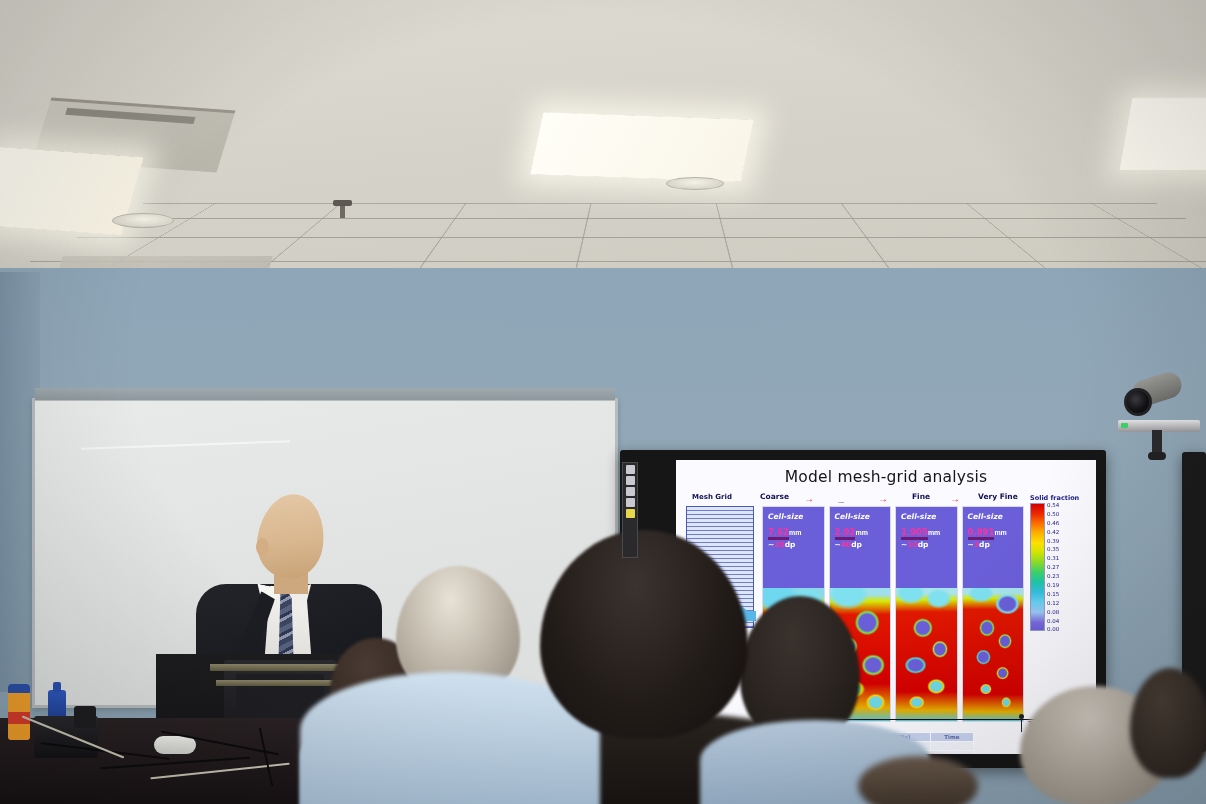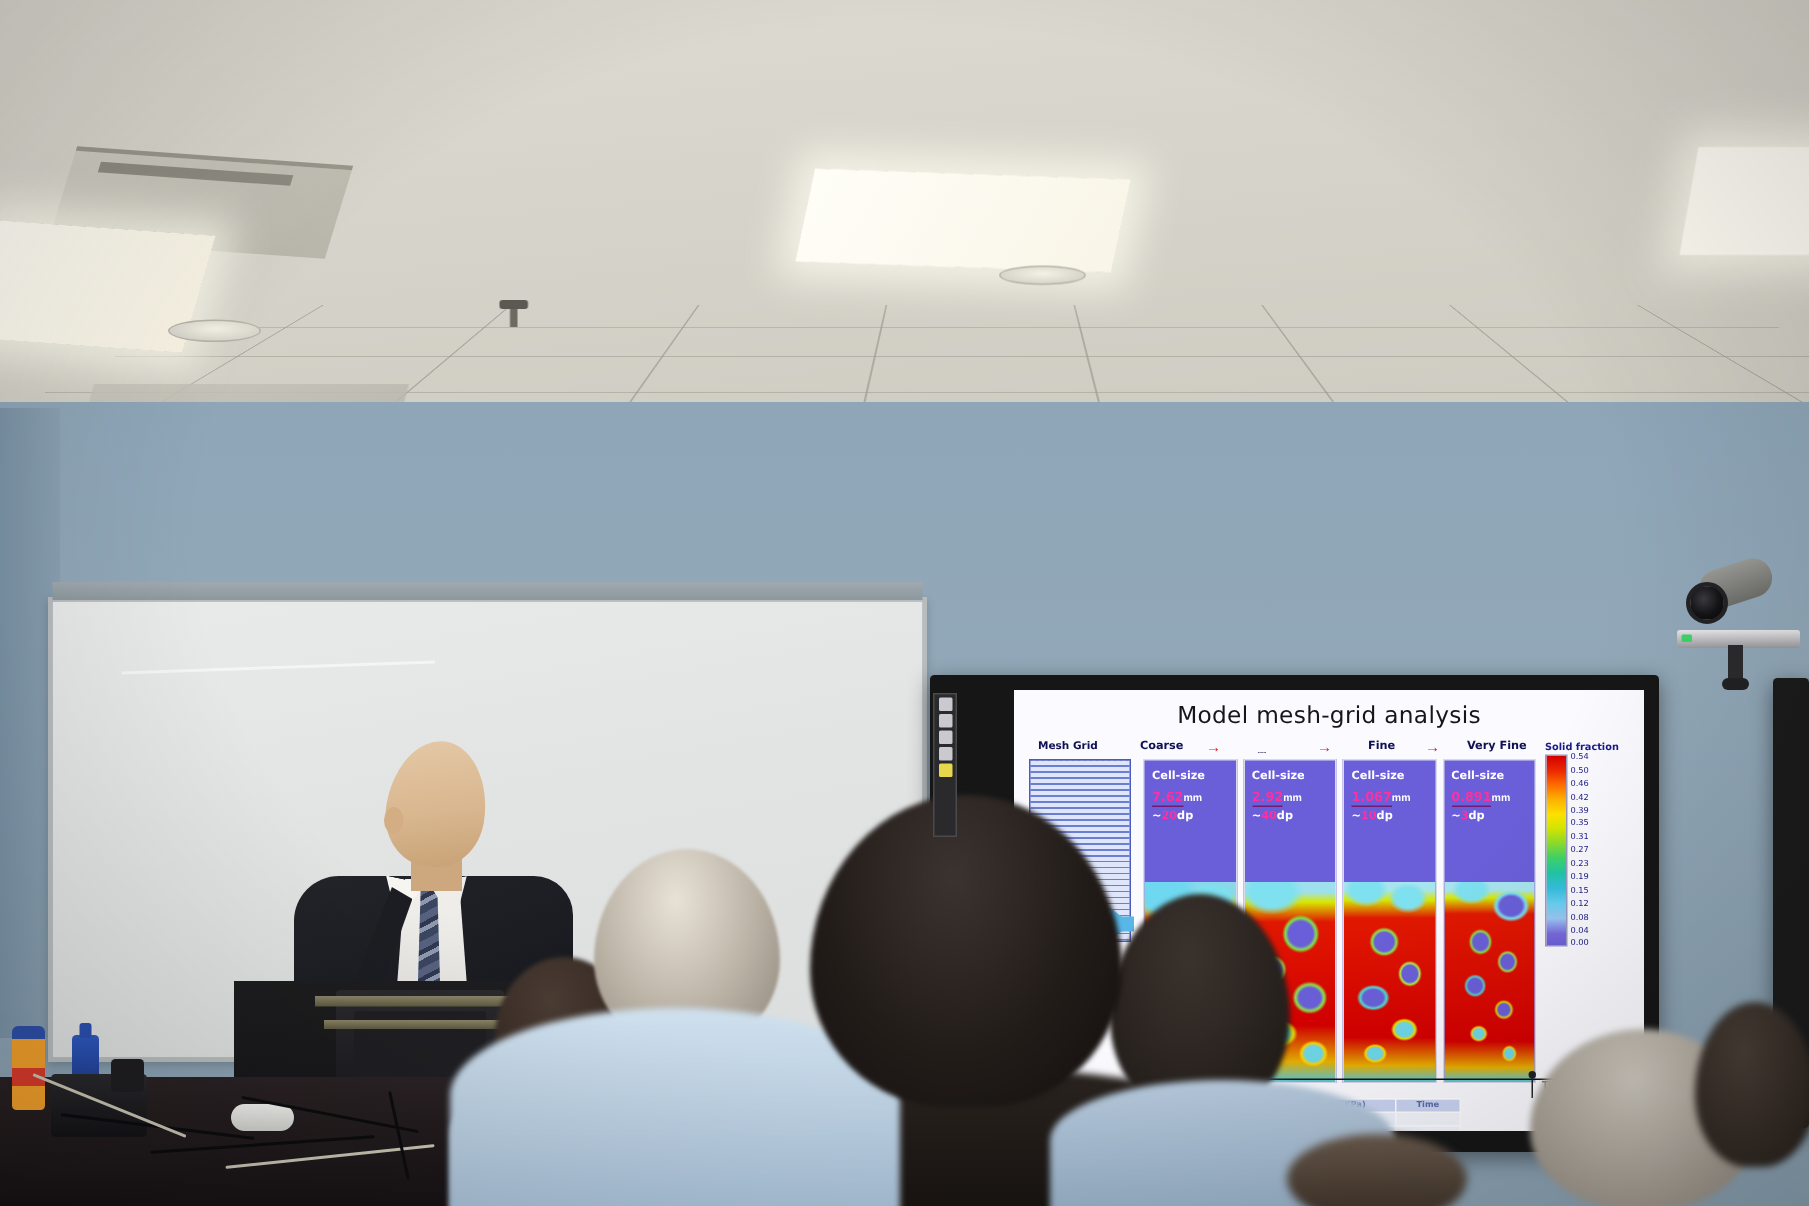--- a/index.html
+++ b/index.html
@@ -168,7 +168,7 @@
   }
   .panel .field { position:absolute; left:0; right:0; top:38%; bottom:0; }
   .cap { position:absolute; left:5px; top:5px; right:3px; z-index:3; }
-  .cap .l1{ font-size:7.5px; color:#ffffff; font-weight:bold; font-family:"DejaVu Sans",sans-serif;}
+  .cap .l1{ font-size:7.5px; color:#ffffff; font-weight:bold; font-family:"DejaVu Sans",sans-serif;font-style:italic;}
   .cap .l2{ font-size:8.5px; color:#ff2fa0; font-weight:bold; border-bottom:1px solid #701a75;
             display:inline-block; font-family:"DejaVu Sans",sans-serif;}
   .cap .unit{ font-size:7px; color:#ffffff; font-weight:bold;}

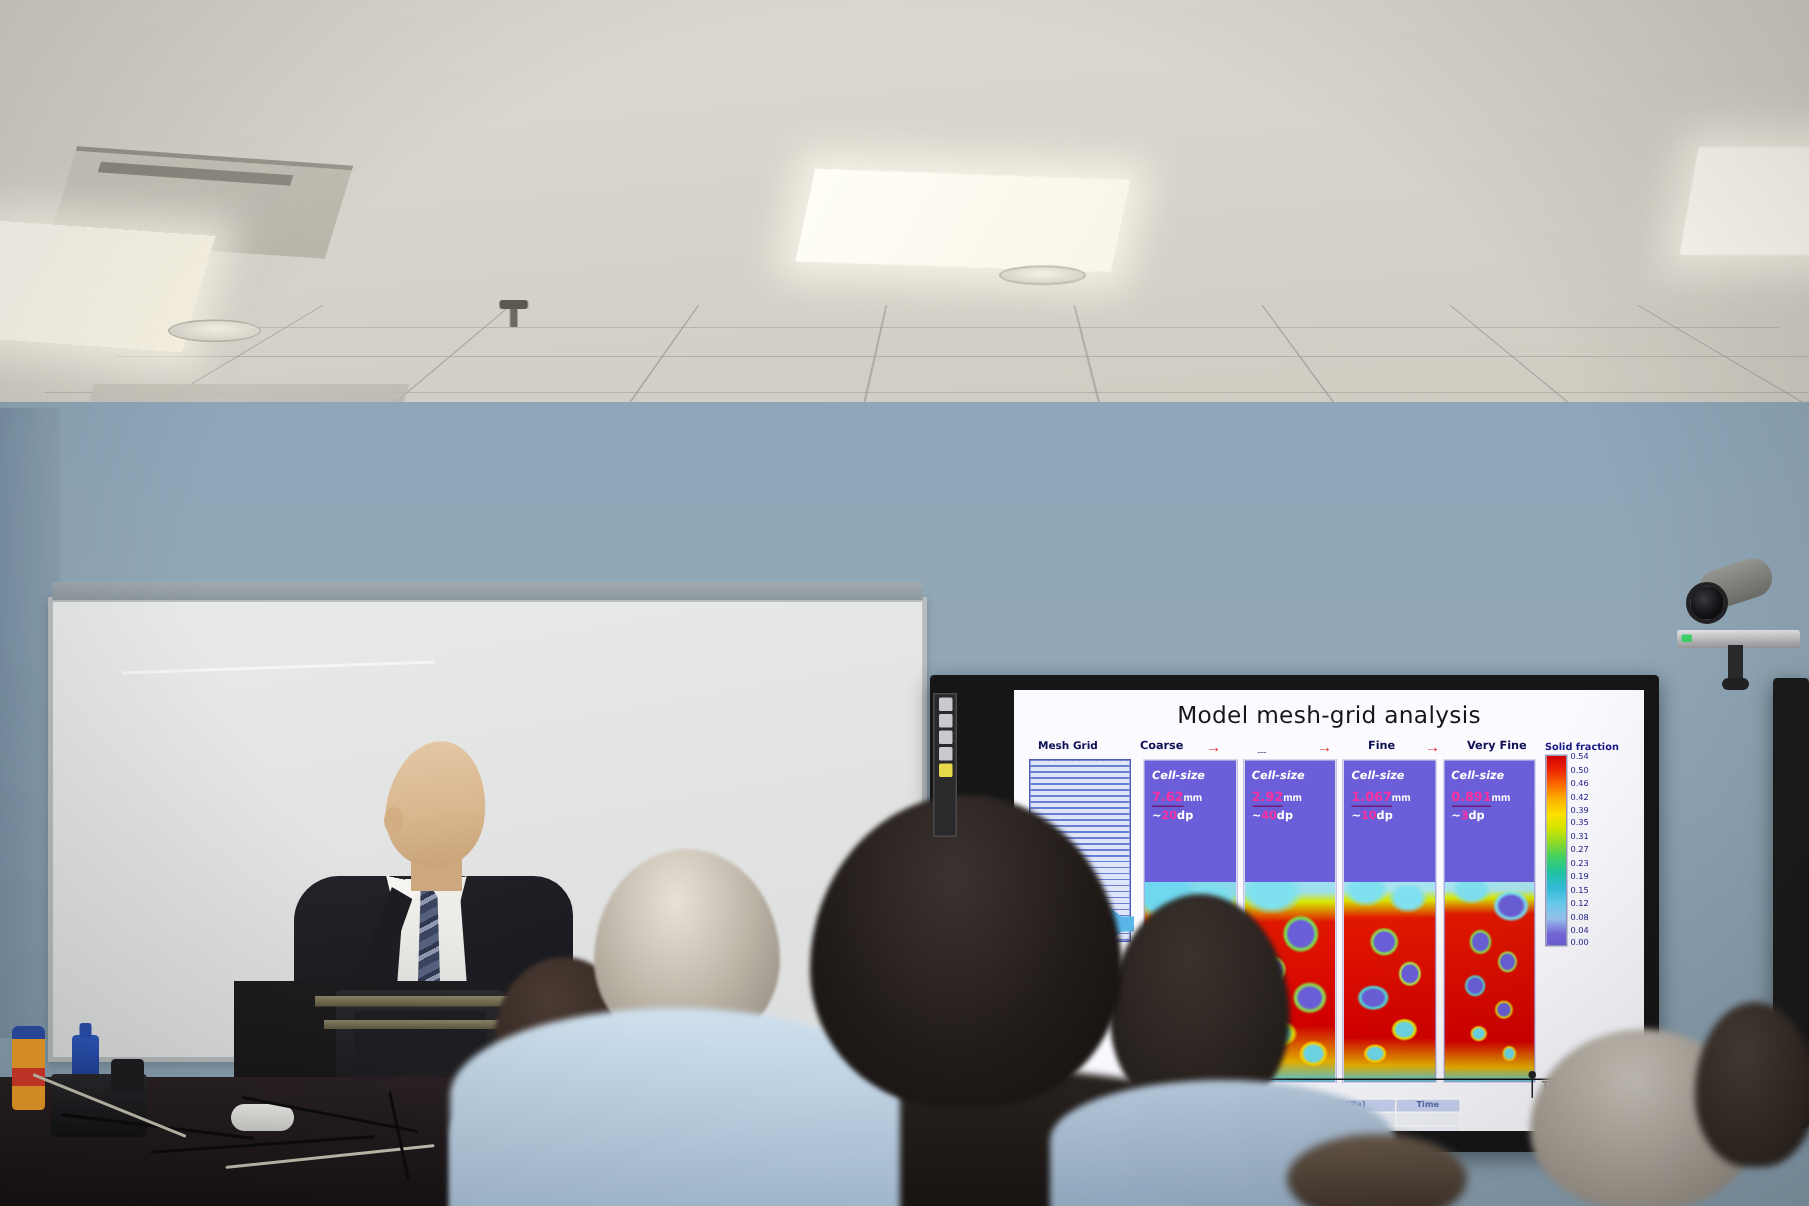--- a/index.html
+++ b/index.html
@@ -169,7 +169,7 @@
   .panel .field { position:absolute; left:0; right:0; top:38%; bottom:0; }
   .cap { position:absolute; left:5px; top:5px; right:3px; z-index:3; }
   .cap .l1{ font-size:7.5px; color:#ffffff; font-weight:bold; font-family:"DejaVu Sans",sans-serif;font-style:italic;}
-  .cap .l2{ font-size:8.5px; color:#ff2fa0; font-weight:bold; border-bottom:1px solid #701a75;
+  .cap .l2{ font-size:8.5px; color:#ff2fa0; font-weight:bold; border-bottom:3px solid #701a75;
             display:inline-block; font-family:"DejaVu Sans",sans-serif;}
   .cap .unit{ font-size:7px; color:#ffffff; font-weight:bold;}
   .cap .l3{ font-size:7.5px; color:#ffffff; font-weight:bold; font-family:"DejaVu Sans",sans-serif;}

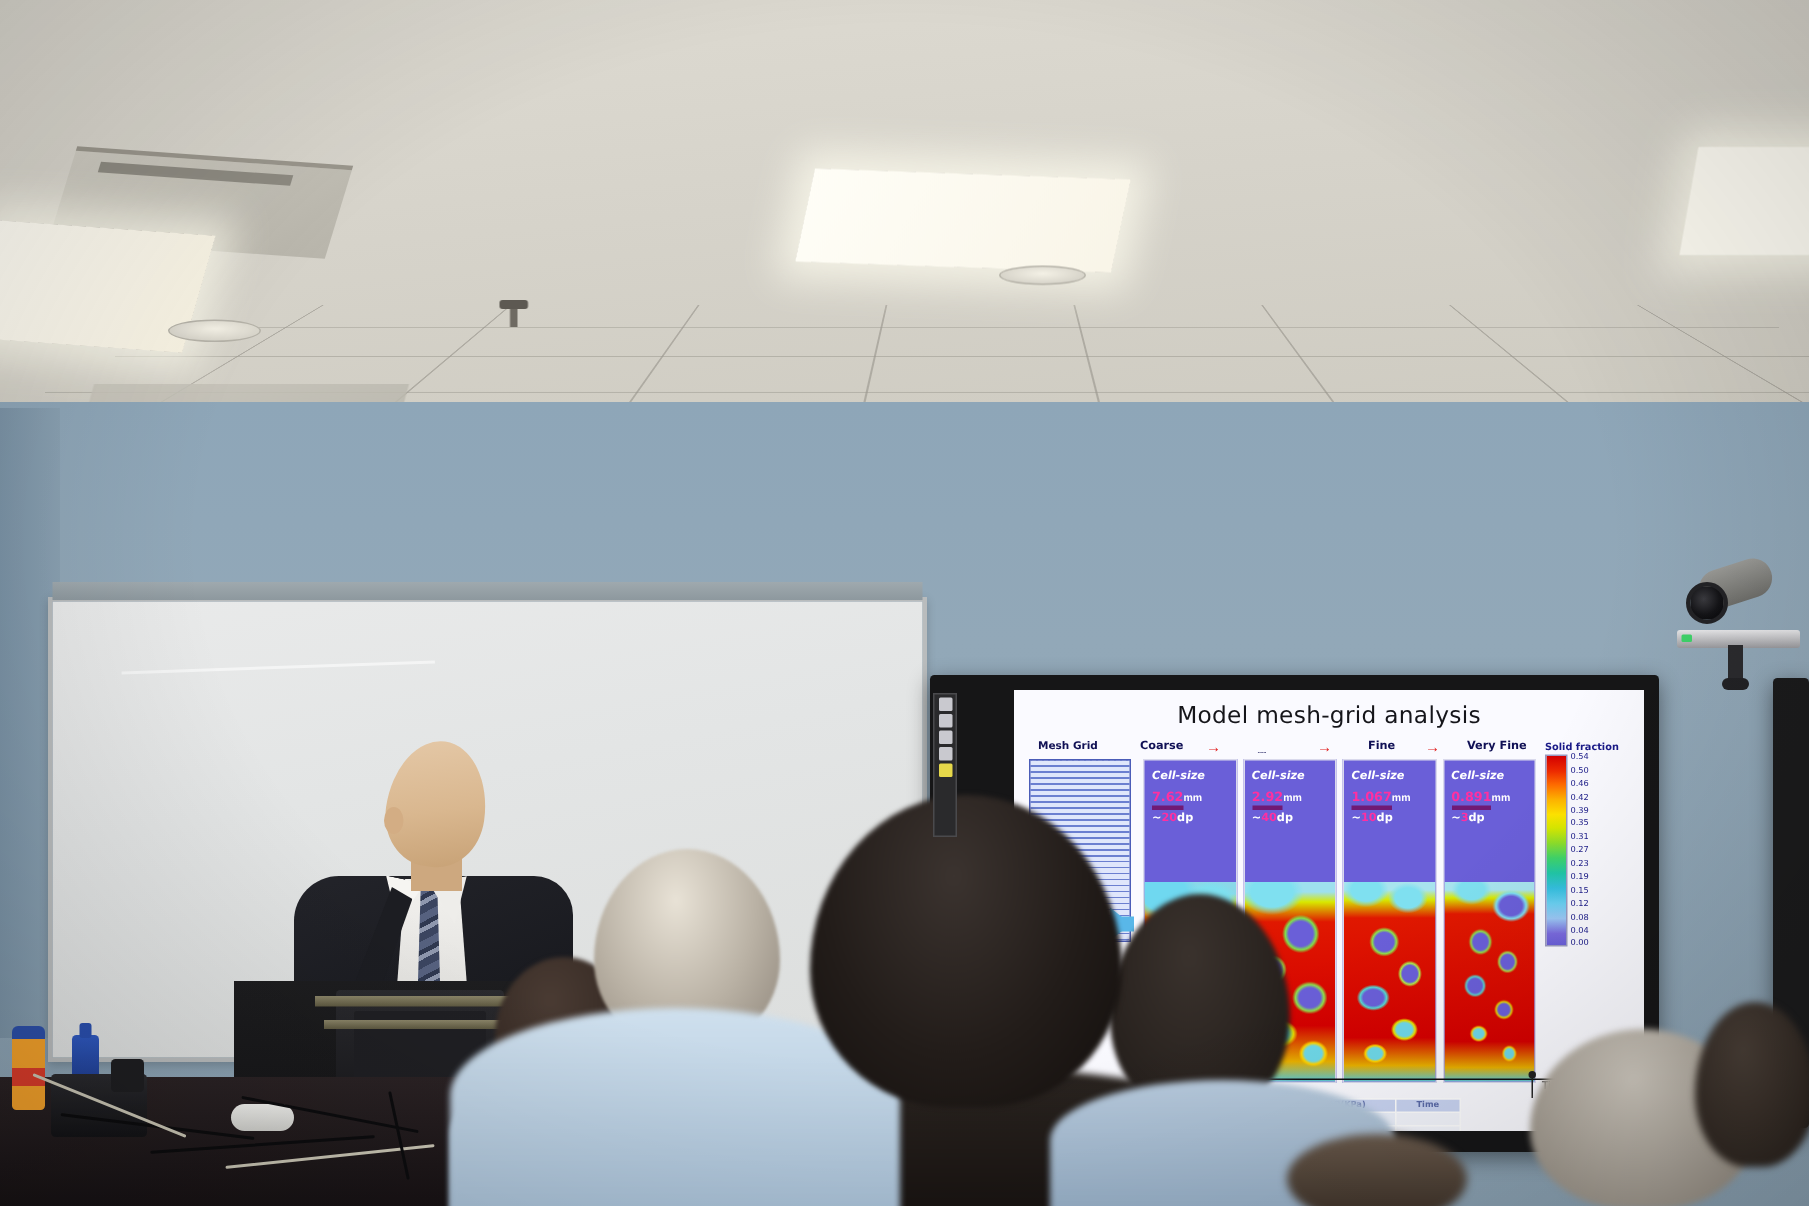--- a/index.html
+++ b/index.html
@@ -527,7 +527,7 @@
             "></div>
             <div class="cap">
               <div class="l1">Cell-size</div>
-              <div><span class="l2">1.067</span><span class="unit">mm</span></div>
+              <div><span class="l2">1.905</span><span class="unit">mm</span></div>
               <div class="l3"><span>~</span><span class="dpn">10</span><span>dp</span></div>
             </div>
           </div>

